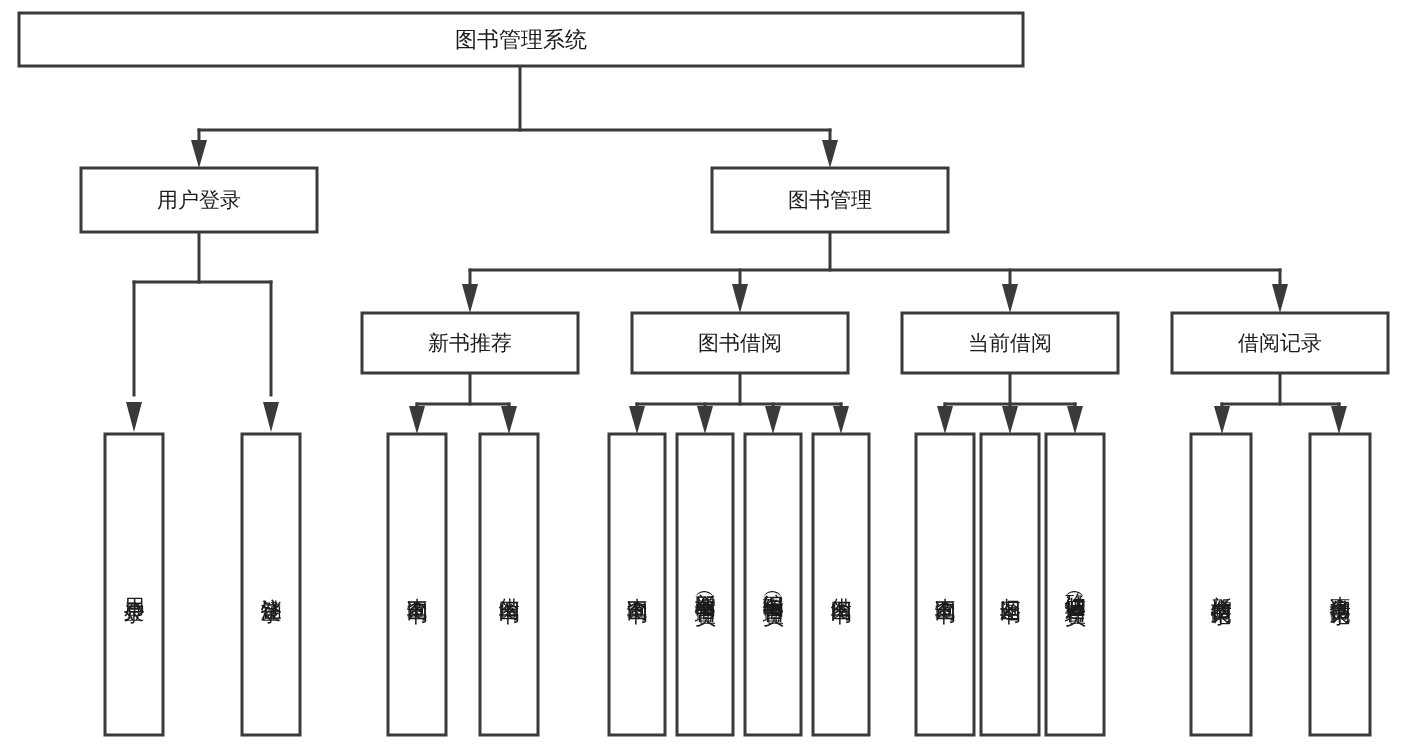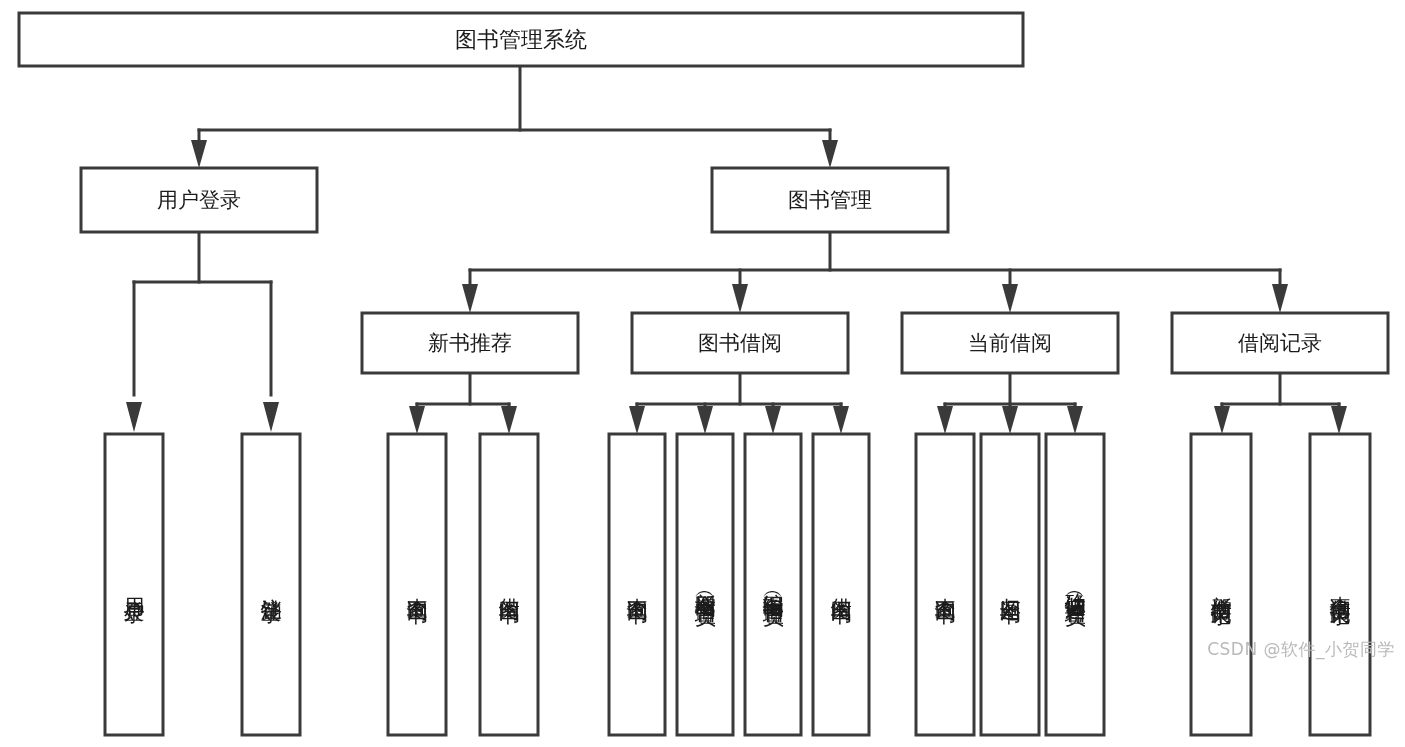--- a/index.html
+++ b/index.html
@@ -217,7 +217,6 @@
   <div class="leaf-label" style="left:1191px; top:434px; width:60px; height:301px;">新增借阅记录</div>
   <div class="leaf-label" style="left:1310px; top:434px; width:60px; height:301px;">查询借阅记录</div>
 
-  <div id="watermark">CSDN @软件_小贺同学</div>
 </div>
 
 </body></html>

